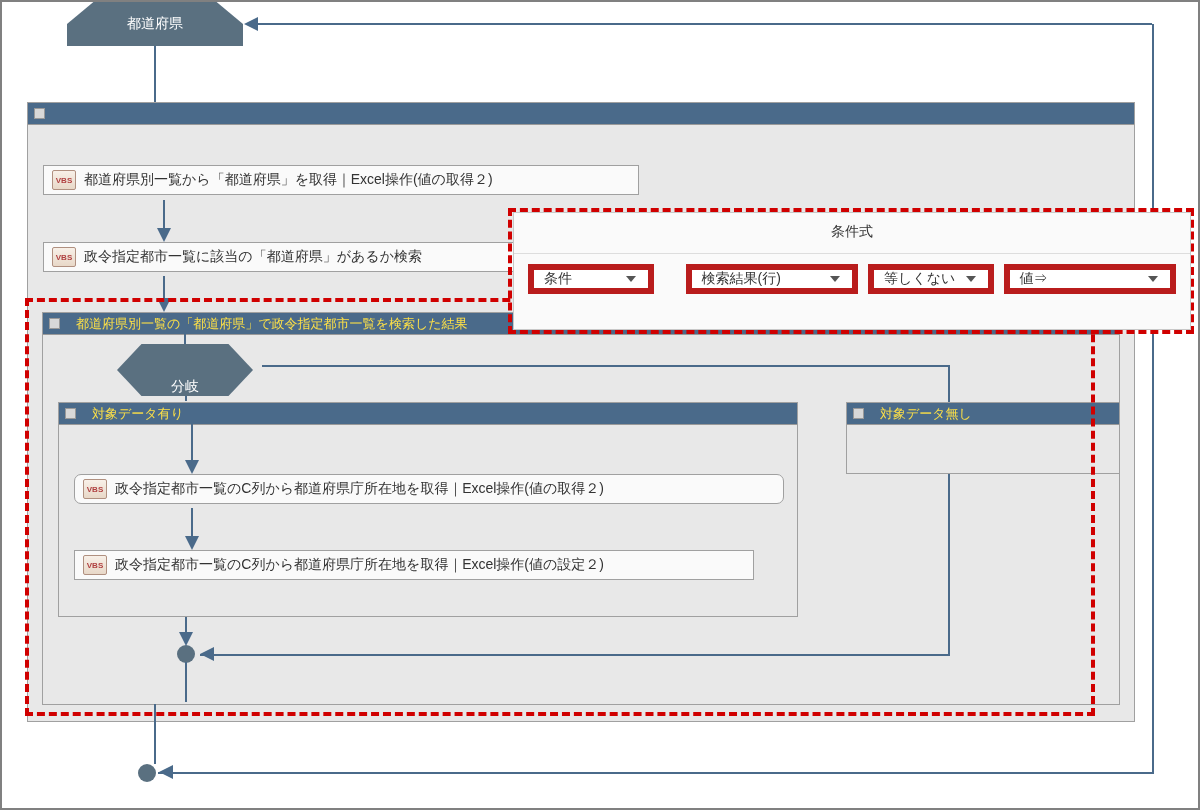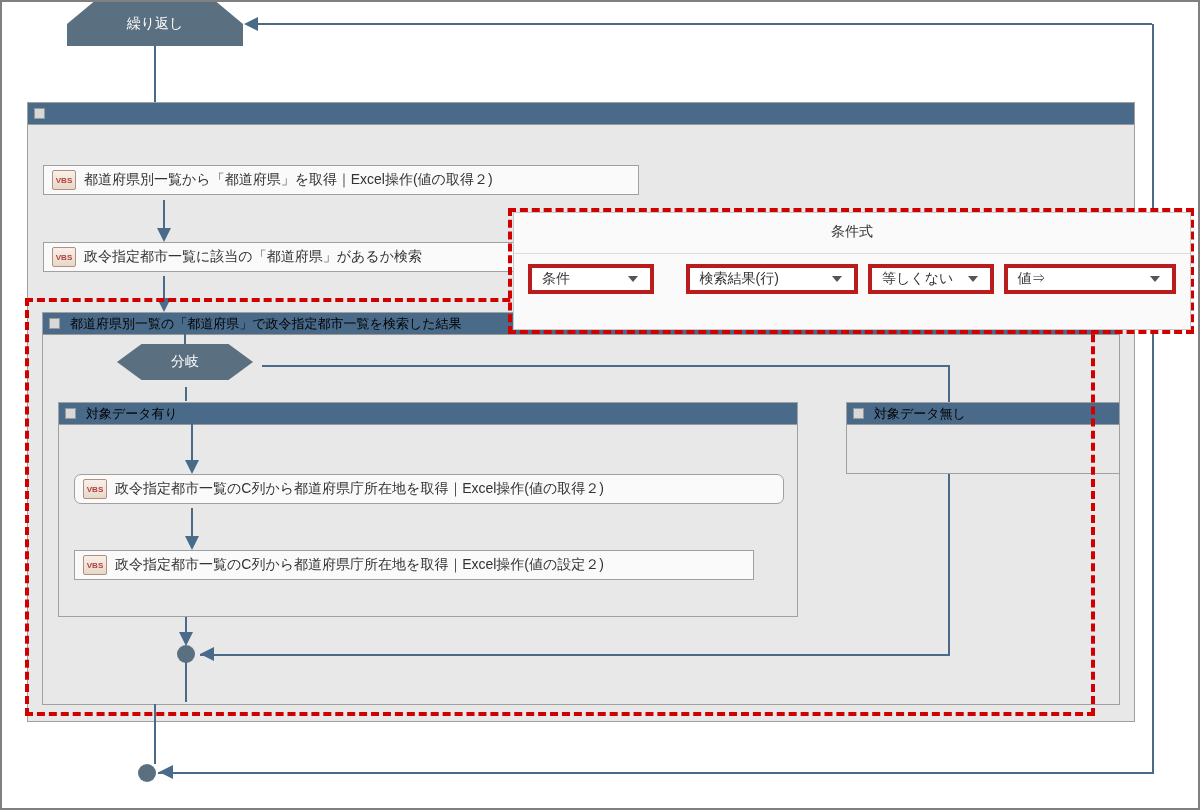--- a/index.html
+++ b/index.html
@@ -313,7 +313,7 @@
 <div class="canvas">
 
   <div class="loop-header">
-    <span>繰り返し</span>
+    <span>都道府県</span>
   </div>
   <div class="v1"></div>
 

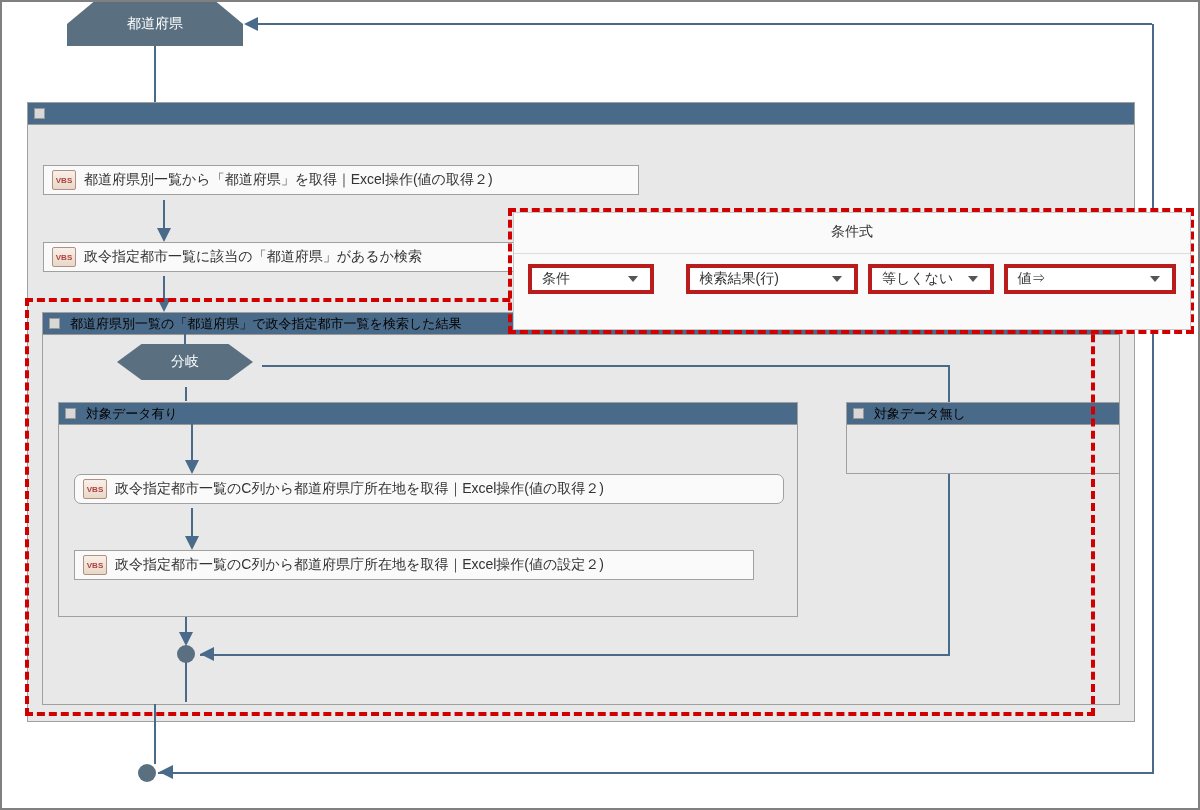--- a/index.html
+++ b/index.html
@@ -290,7 +290,7 @@
   }
   .combo {
     background: #fff;
-    border: 4px solid #b91c1c;
+    border: 6px solid #b91c1c;
     height: 30px;
     display: flex;
     align-items: center;

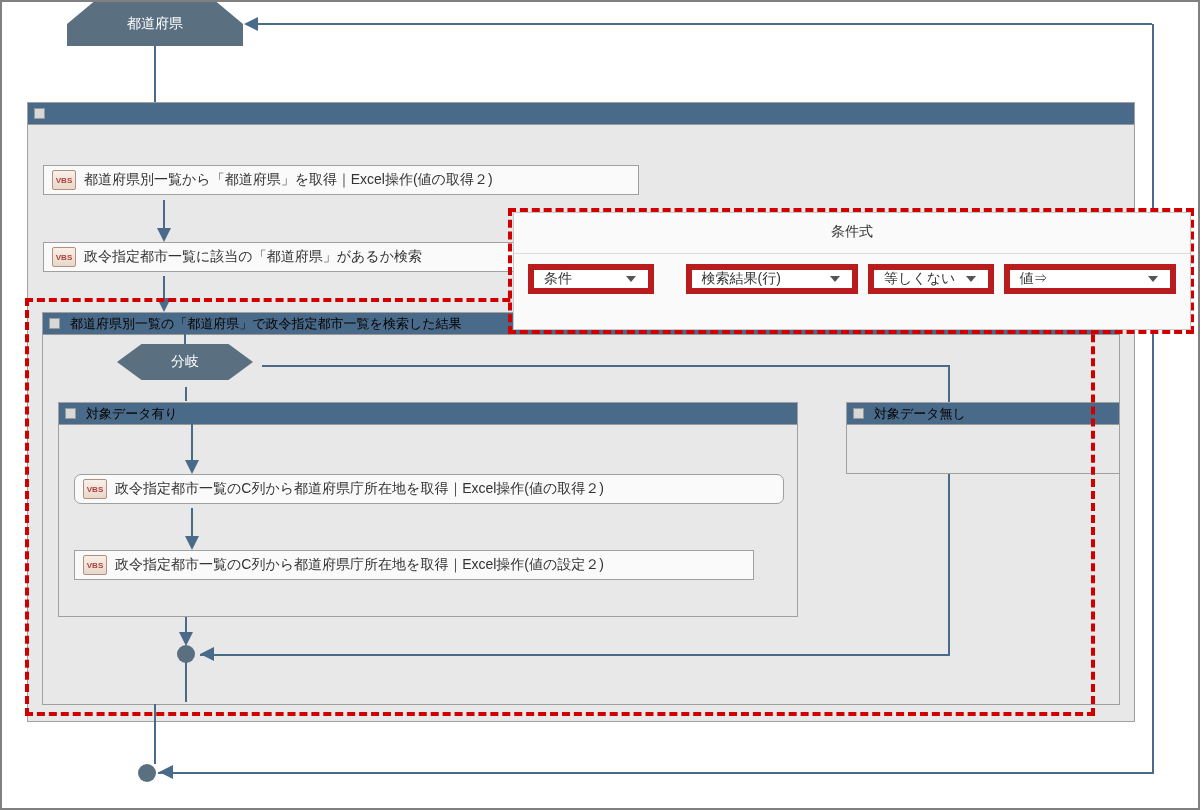--- a/index.html
+++ b/index.html
@@ -119,8 +119,8 @@
     display: inline-block;
   }
   .container-title {
-    color: #000000;
-    margin-left: 10px;
+    color: #fde047;
+    margin-left: 16px;
     font-size: 13px;
   }
 

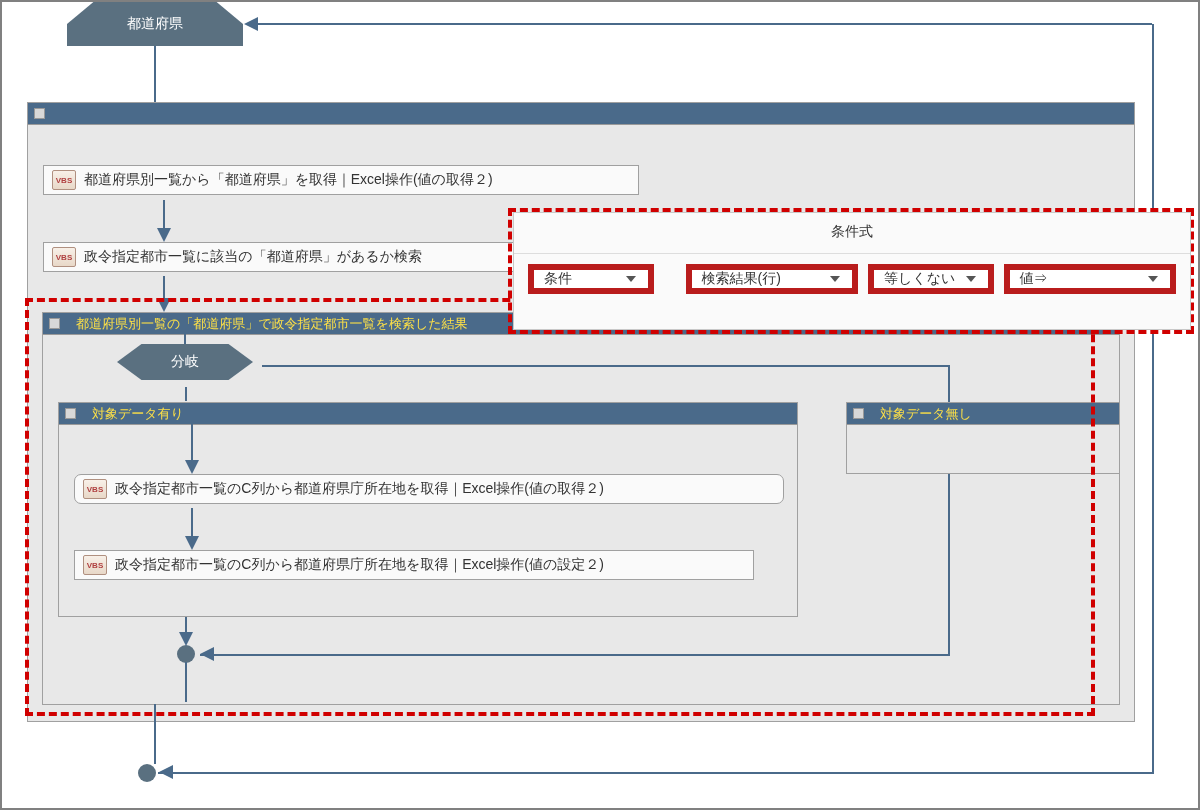--- a/index.html
+++ b/index.html
@@ -190,9 +190,9 @@
     left: 115px;
     top: 342px;
     width: 136px;
-    height: 36px;
-    display: flex;
-    align-items: center;
+    height: 52px;
+    display: flex;
+    align-items: flex-end;
     justify-content: center;
     color: #fff;
     z-index: 5;

